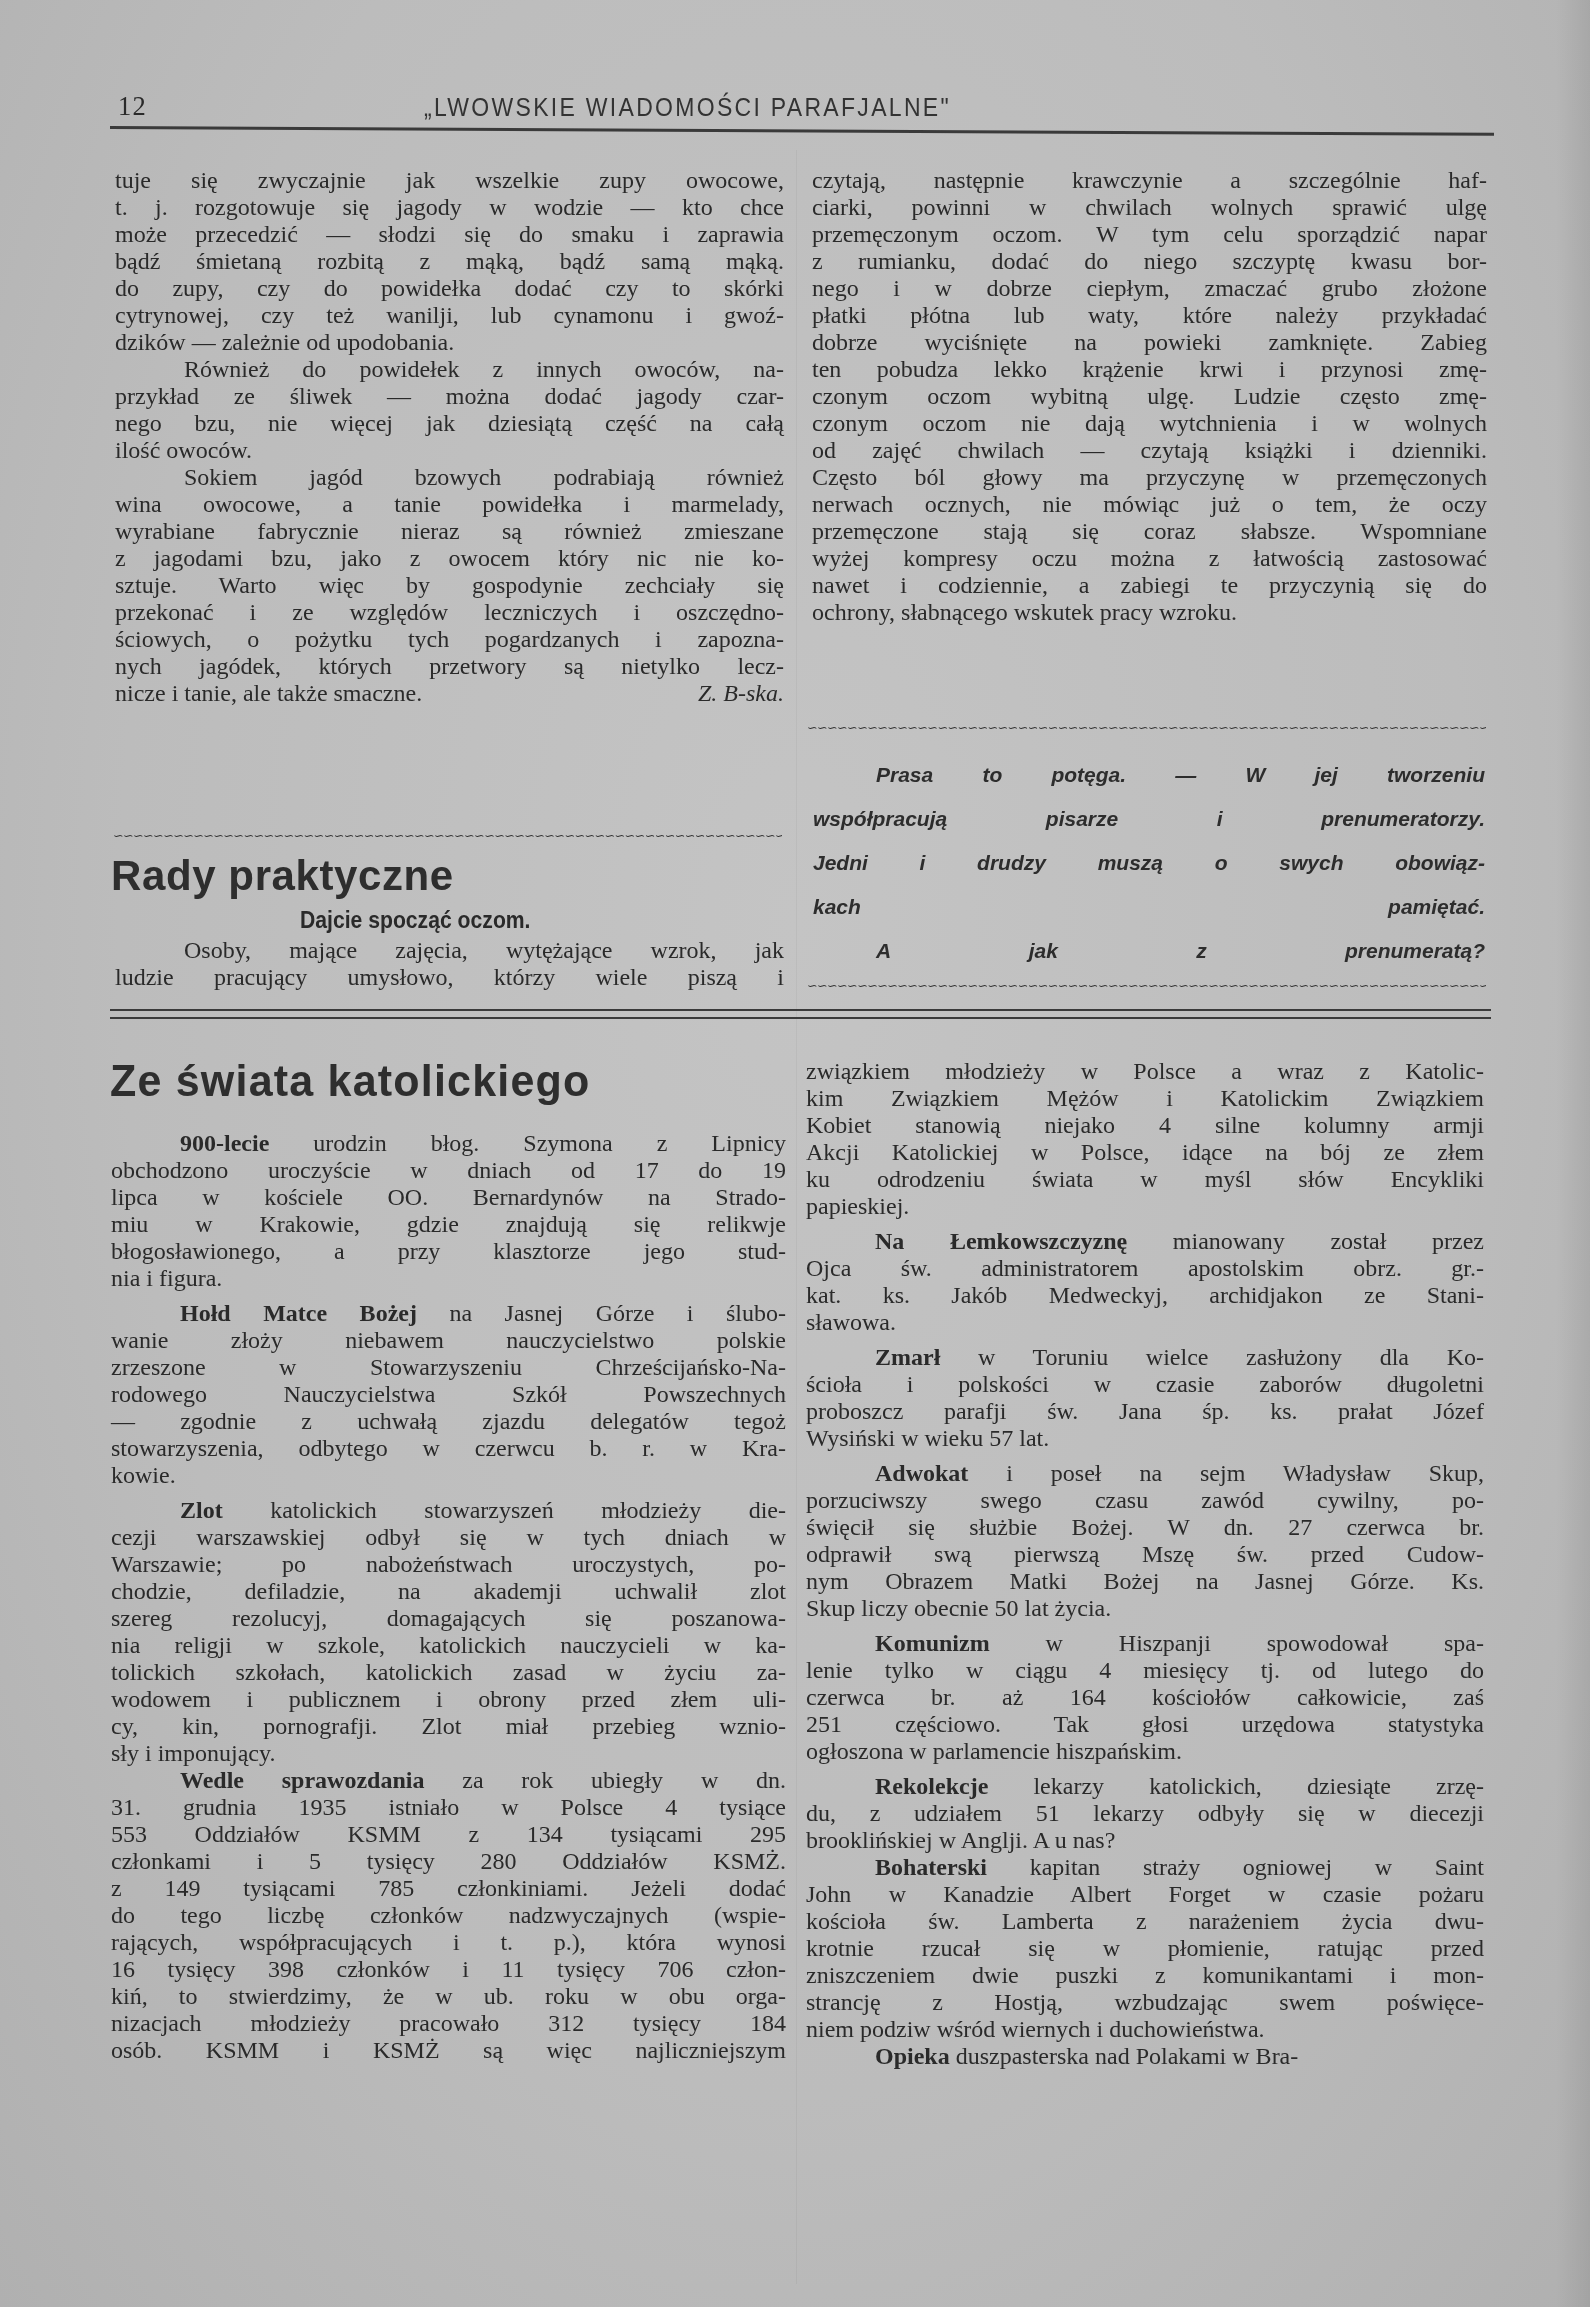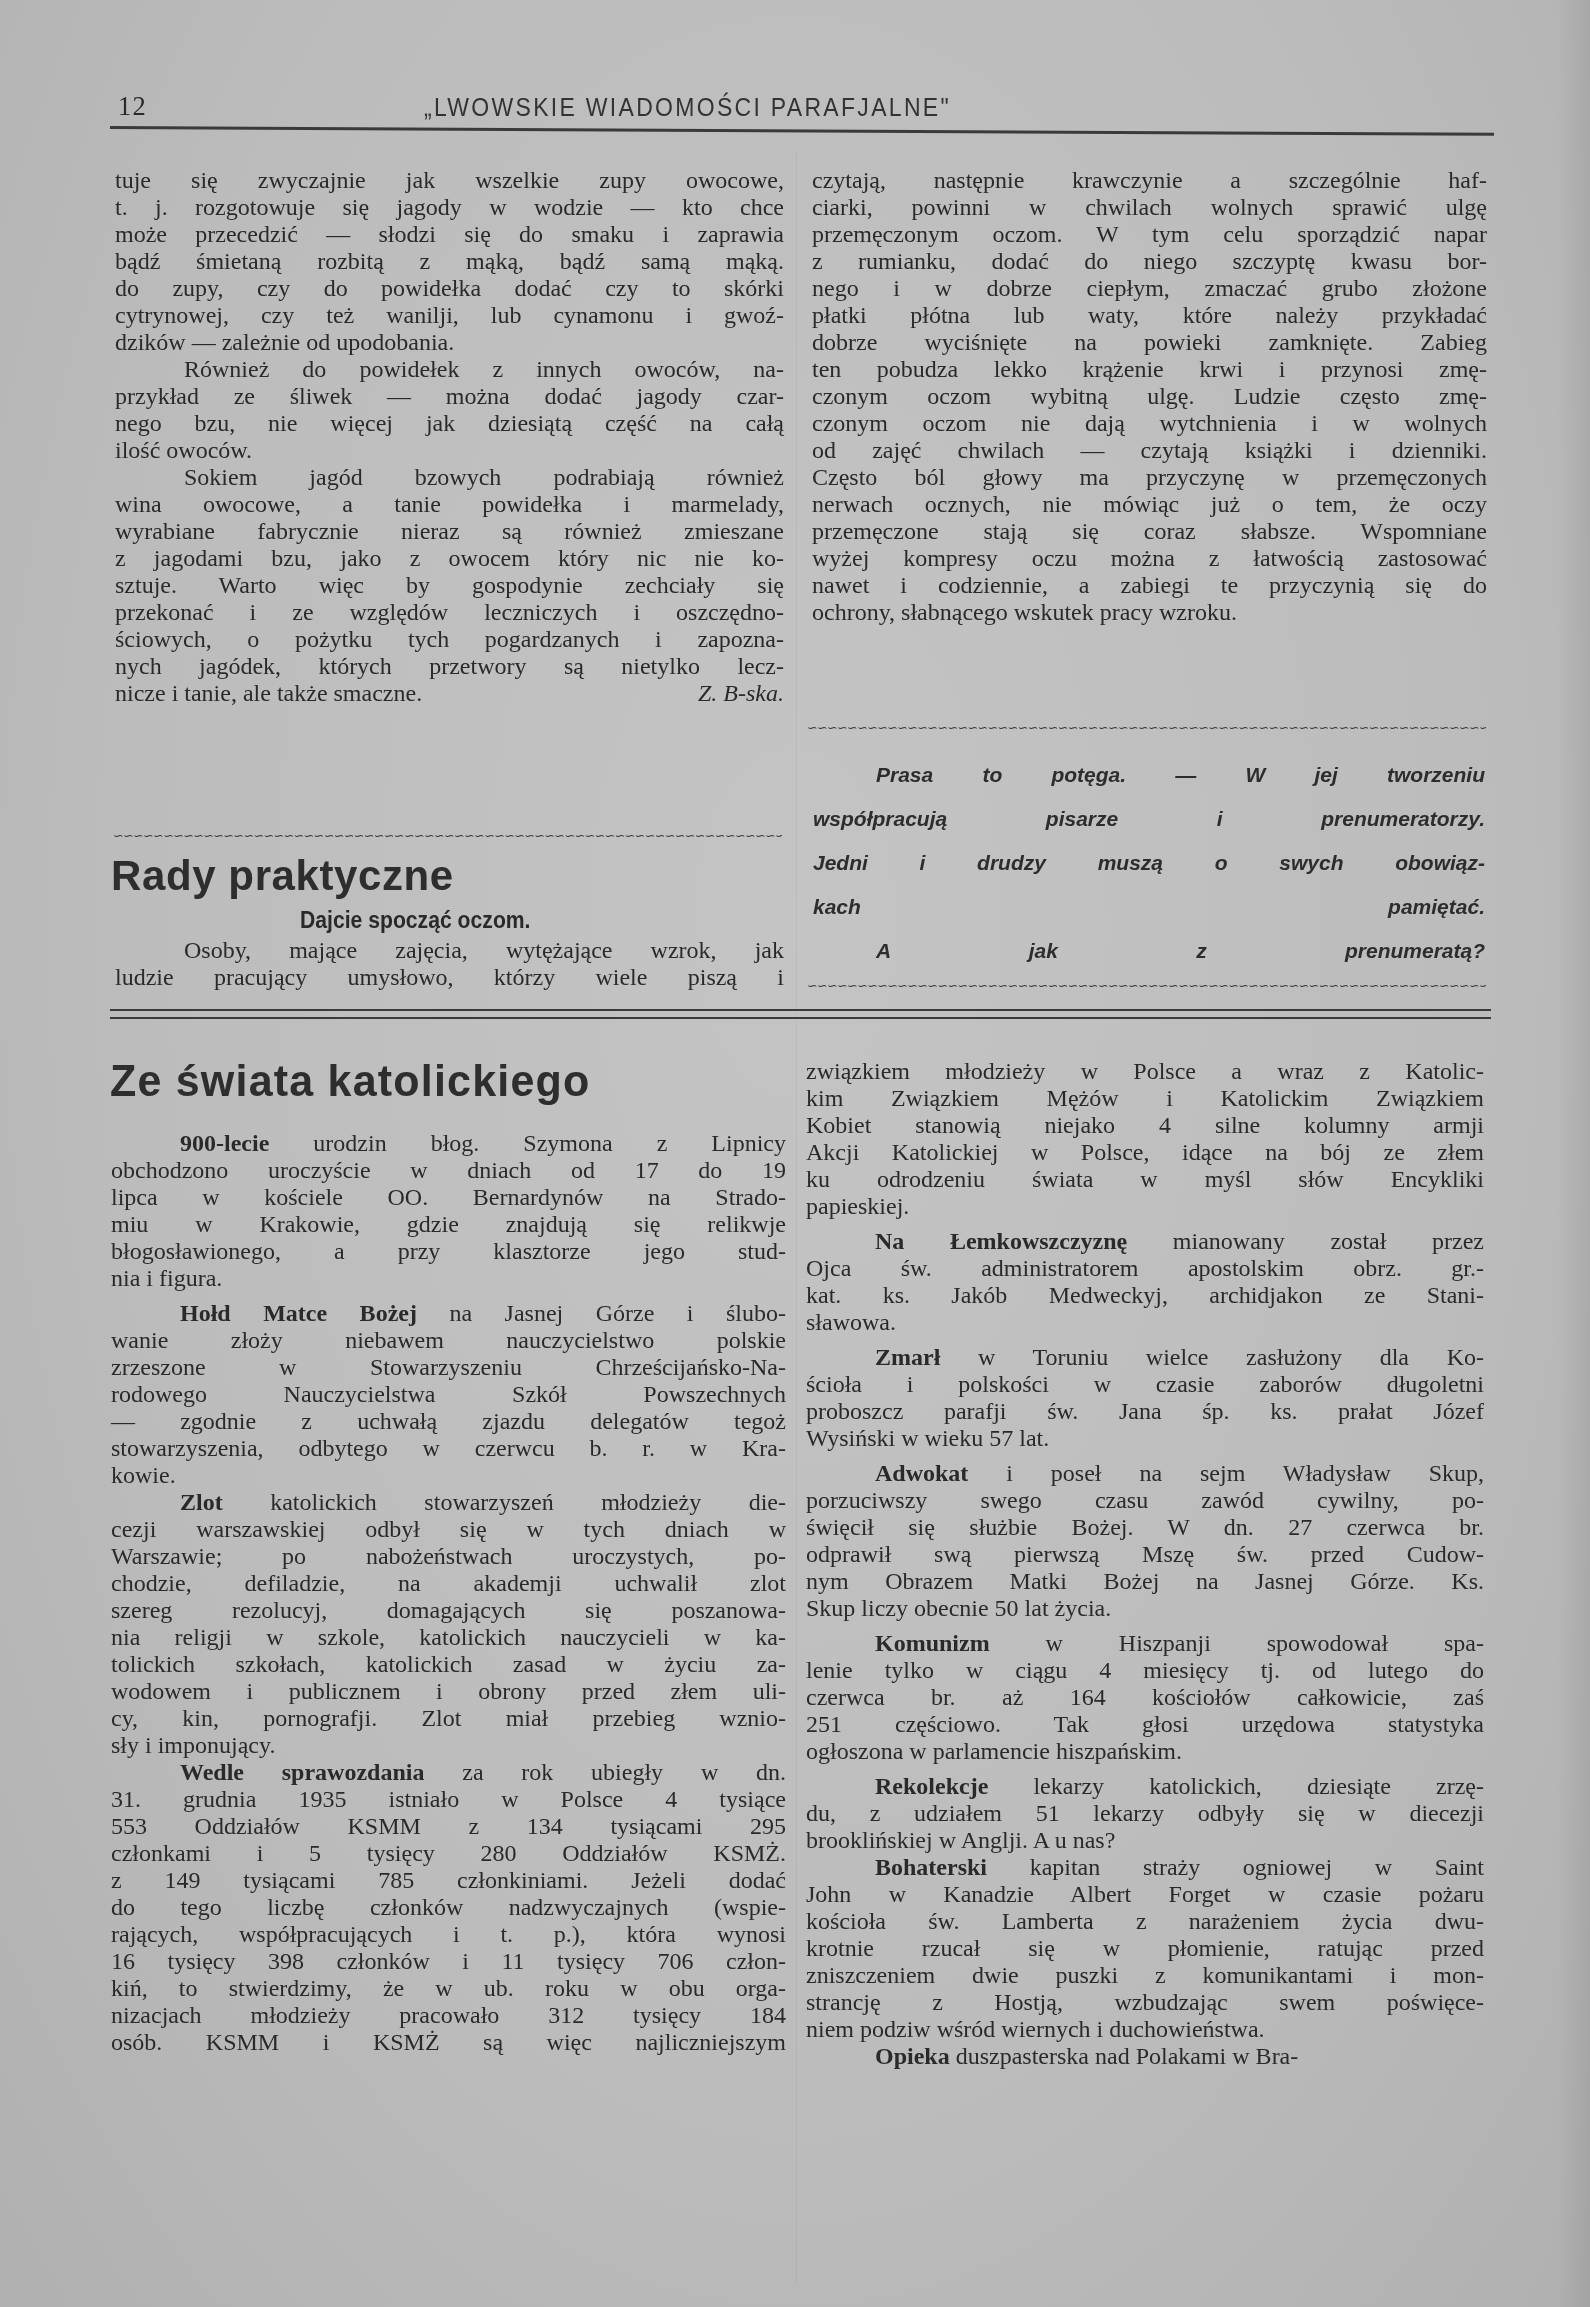--- a/index.html
+++ b/index.html
@@ -177,7 +177,7 @@
         <span class="line">stowarzyszenia, odbytego w czerwcu b. r. w Kra-</span>
         <span class="line last">kowie.</span>
       </div>
-      <div style="">
+      <div style="margin-top: 8px;">
         <span class="line" style="padding-left: 69px;"><b>Zlot</b><span> katolickich stowarzyszeń młodzieży die-</span></span>
         <span class="line">cezji warszawskiej odbył się w tych dniach w</span>
         <span class="line">Warszawie; po nabożeństwach uroczystych, po-</span>

